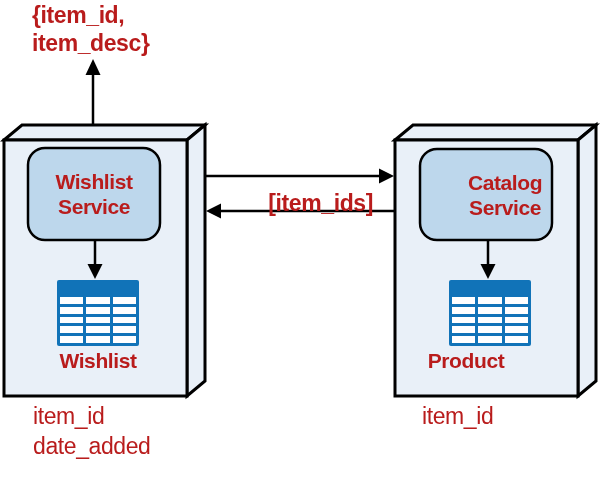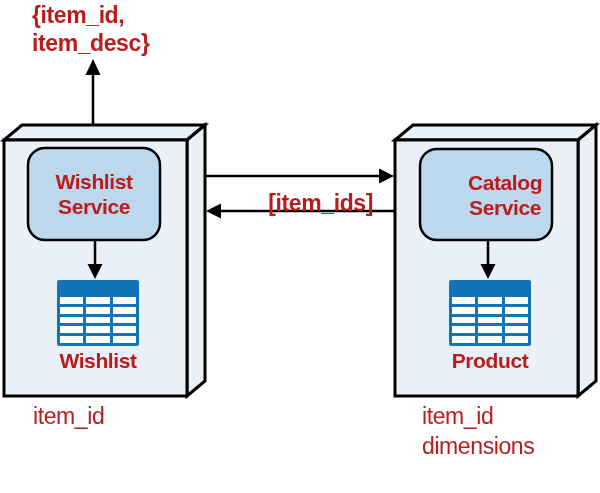--- a/index.html
+++ b/index.html
@@ -62,7 +62,7 @@
     font-size: 21px; font-weight: bold;
   }
   .table-label.wishlist { left: 28px;  top: 349px; }
-  .table-label.product  { left: 420px; top: 349px; }
+  .table-label.product  { left: 396px; top: 349px; }
 
   
   .msg { font-size: 23px; font-weight: 600; margin-top: 44px; }

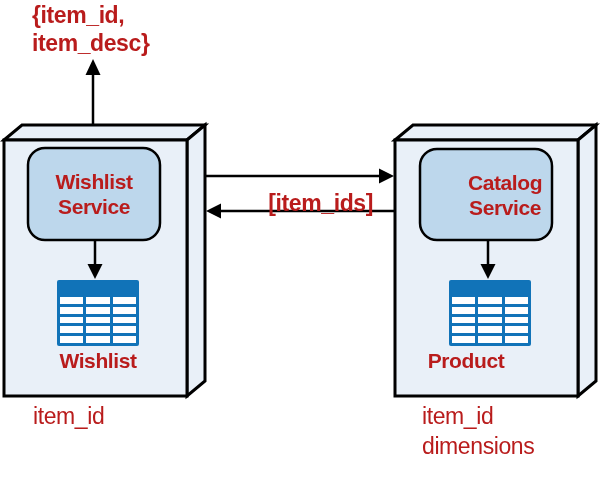--- a/index.html
+++ b/index.html
@@ -175,6 +175,7 @@
 
   <div class="fields wishlist">
     <div class="field">item_id</div>
+    <div class="field">date_added</div>
   </div>
   <div class="fields catalog">
     <div class="field">item_id</div>

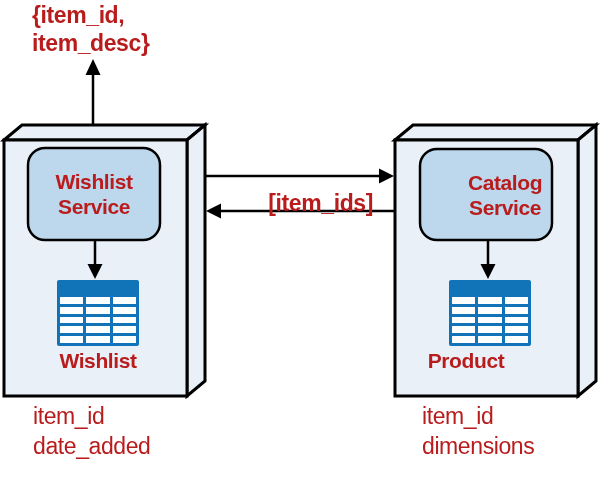--- a/index.html
+++ b/index.html
@@ -179,7 +179,6 @@
   </div>
   <div class="fields catalog">
     <div class="field">item_id</div>
-    <div class="field">dimensions</div>
   </div>
 
 </div>

